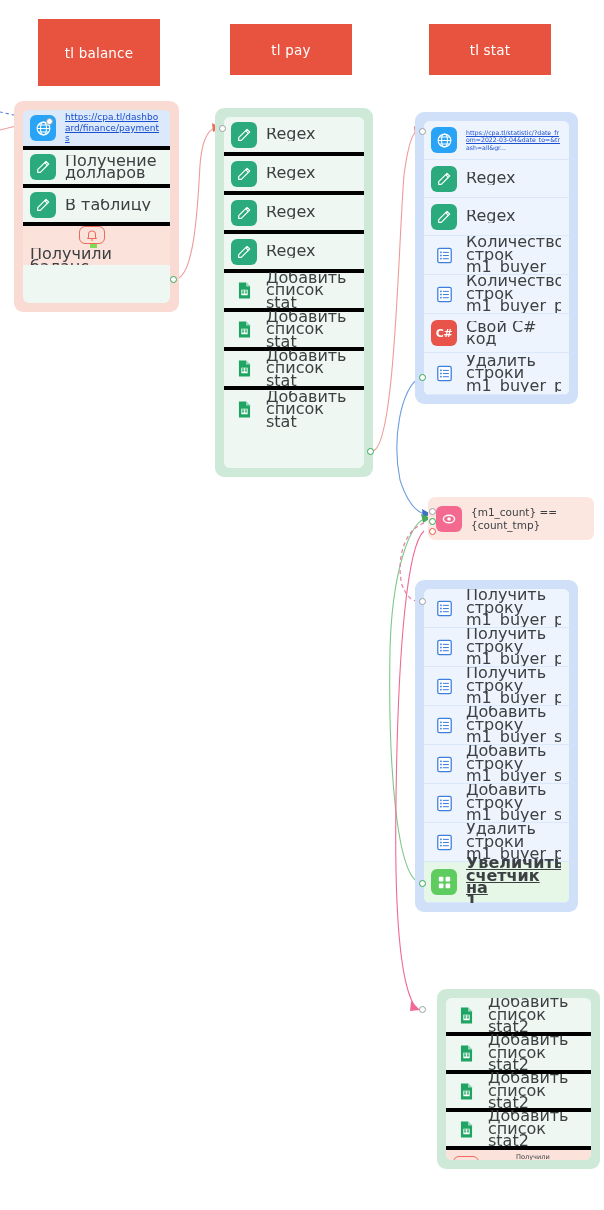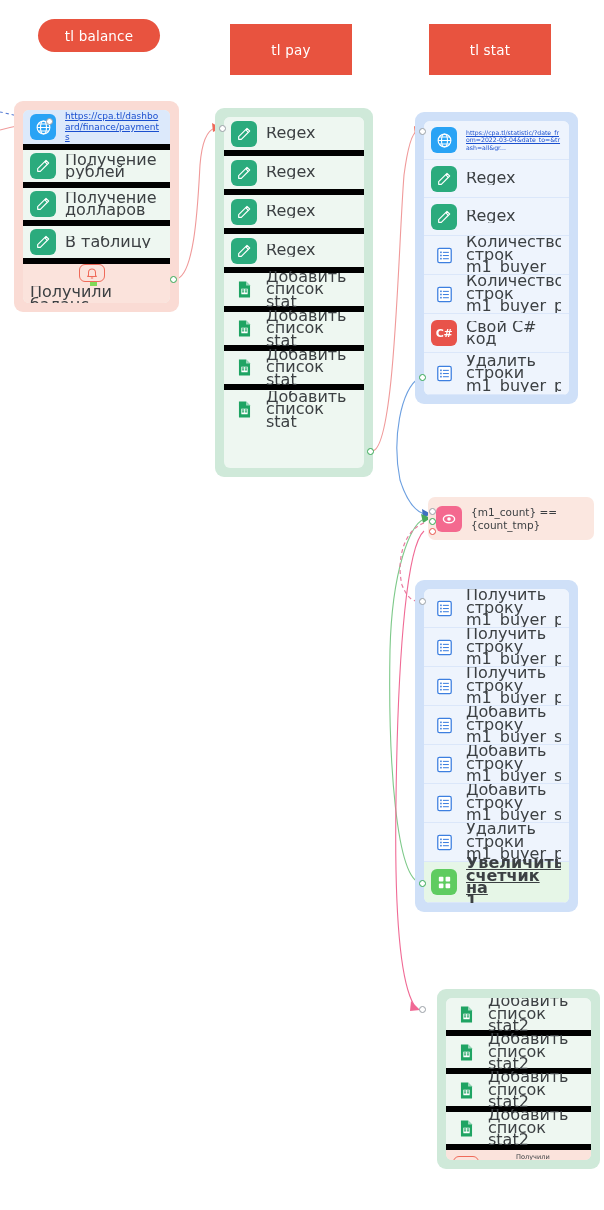--- a/index.html
+++ b/index.html
@@ -139,7 +139,7 @@
     <polygon points="420,1010 411,1001 410,1011" fill="#f06a95"></polygon>
   </svg>
 
-  <div class="chip" style="left:38px;top:19px;width:122px;height:33px;border-radius:25px;">
+  <div class="chip" style="left:38px;top:19px;width:122px;height:67px;">
     <span>tl balance</span>
   </div>
   <div class="chip" style="left:230px;top:24px;width:122px;height:51px;">

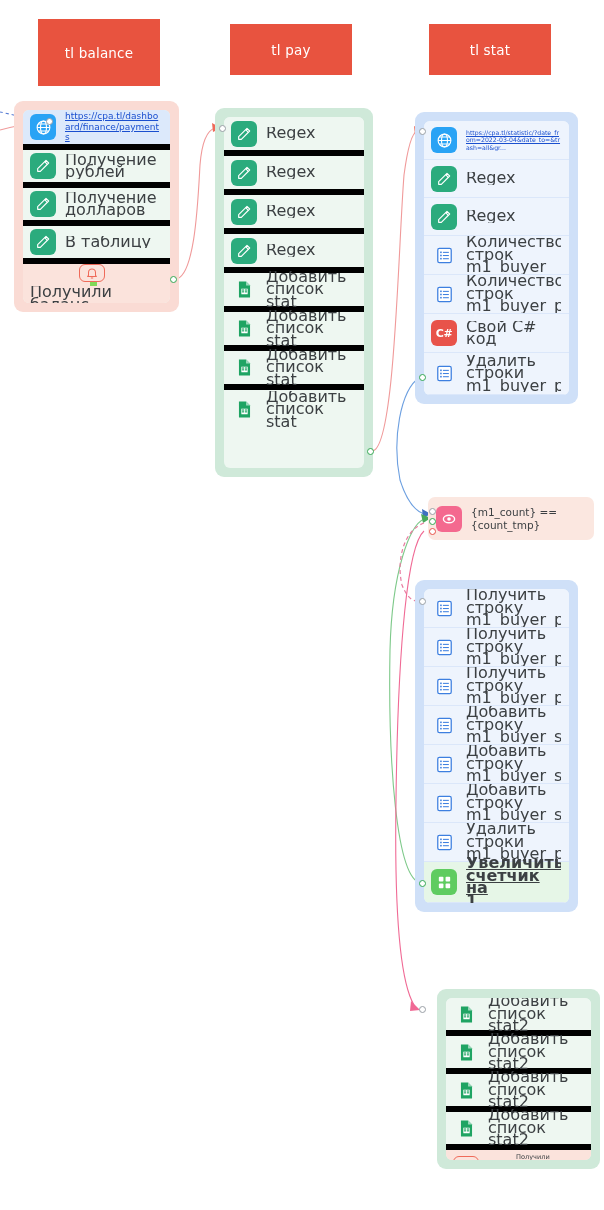--- a/index.html
+++ b/index.html
@@ -46,7 +46,7 @@
     display:flex;align-items:center;
     box-sizing:border-box;
     padding:0 8px 0 7px;
-    border-bottom:6px solid #000000;
+    border-bottom:4px solid #000000;
     background:#eef7f1;
     position:relative;
   }

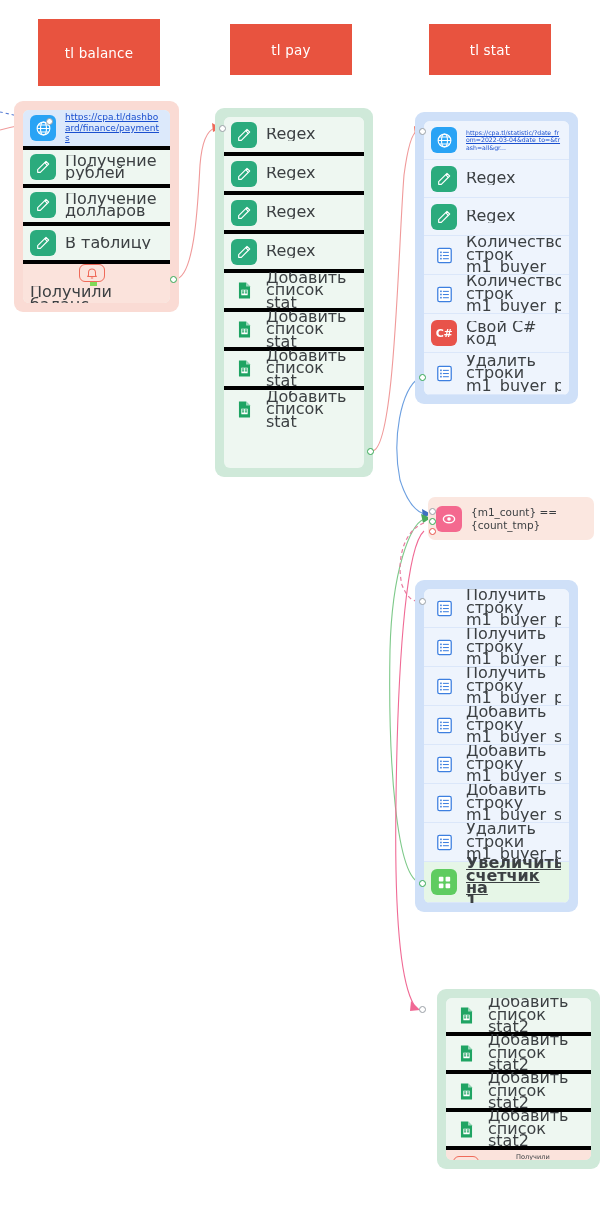--- a/index.html
+++ b/index.html
@@ -165,15 +165,6 @@
         <span class="lbl url">https://cpa.tl/dashboard/finance/payments</span>
       </div>
 
-      <div class="row" style="height:38px;">
-        <span class="ic ic-pencil">
-          <svg width="16" height="16" viewBox="0 0 24 24" fill="none" stroke="#ffffff" stroke-width="1.7" stroke-linejoin="round">
-            <path d="M16.5 3.5l4 4L8 20H4v-4z"></path>
-              <path d="M14.5 5.5l4 4"></path>
-          </svg>
-        </span>
-        <span class="lbl">Получение рублей</span>
-      </div>
 
       <div class="row" style="height:38px;">
         <span class="ic ic-pencil">

